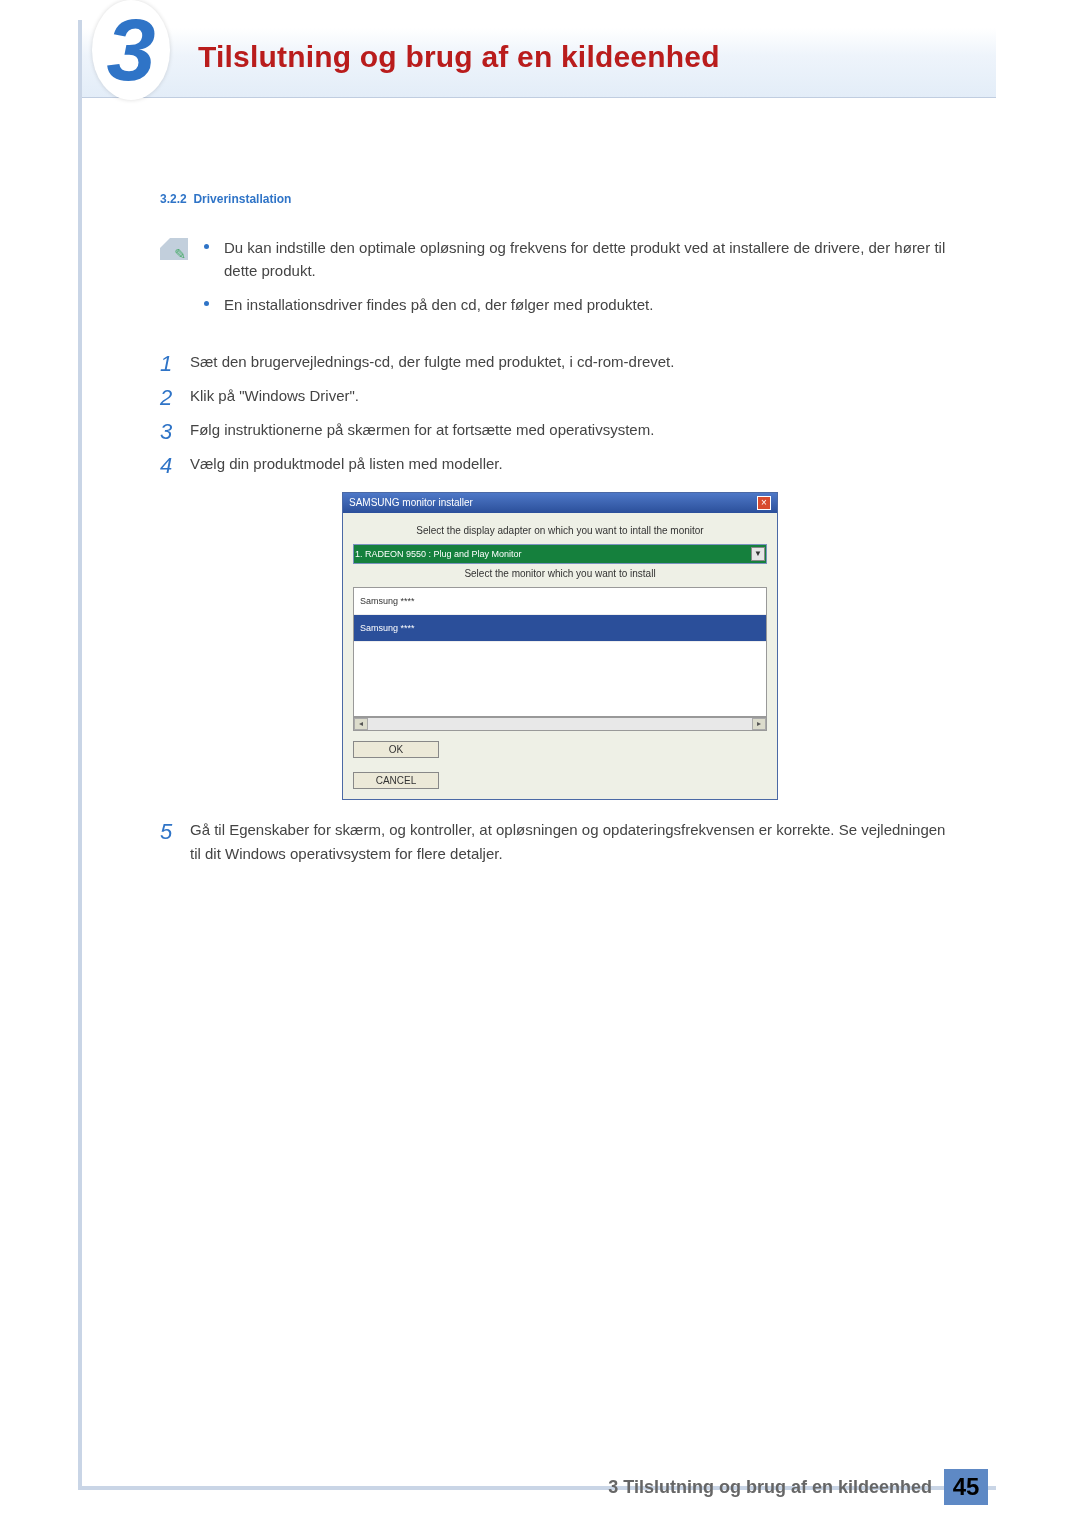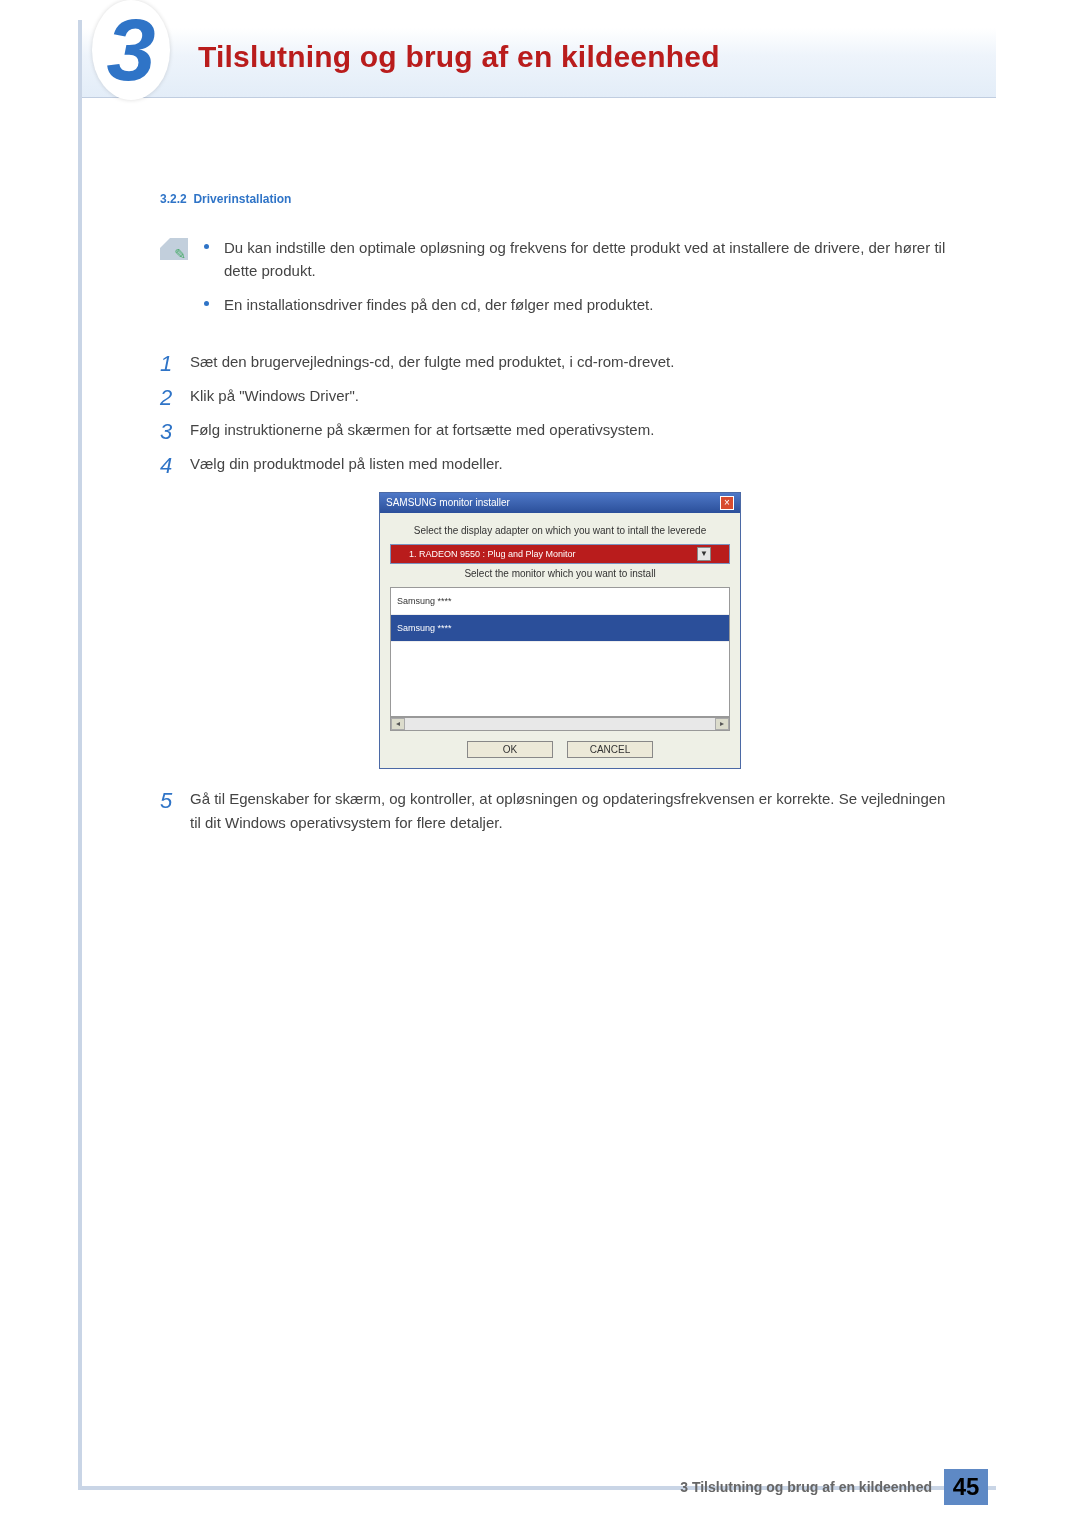--- a/index.html
+++ b/index.html
@@ -139,7 +139,7 @@
     justify-content: center;
   }
   .dialog {
-    width: 362px;
+    width: 436px;
     border: 1px solid #4b69a5;
     background: #eef0e6;
     font-size: 10px;

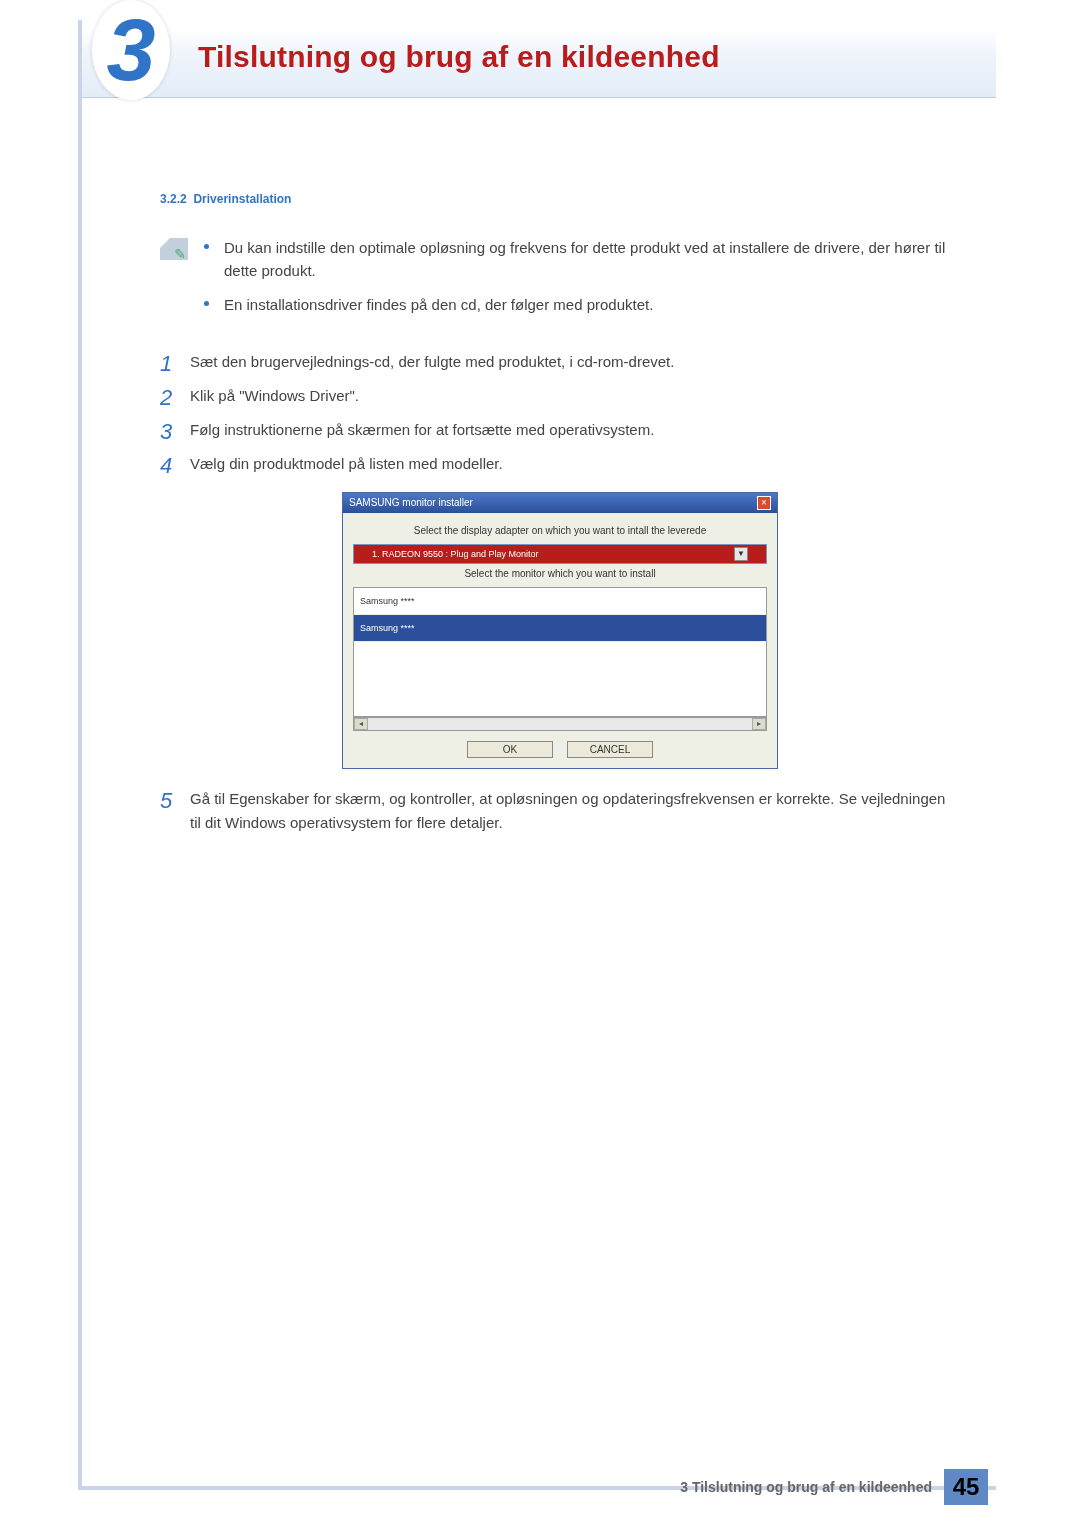--- a/index.html
+++ b/index.html
@@ -312,7 +312,7 @@
         <span class="dlg-close">×</span>
       </div>
       <div class="dlg-body">
-        <div class="dlg-text">Select the display adapter on which you want to intall the leverede</div>
+        <div class="dlg-text">Select the display adapter on which you want to intall the monitor</div>
         <div class="dlg-dd">
           <span>1. RADEON 9550 : Plug and Play Monitor</span>
           <span class="caret">▼</span>

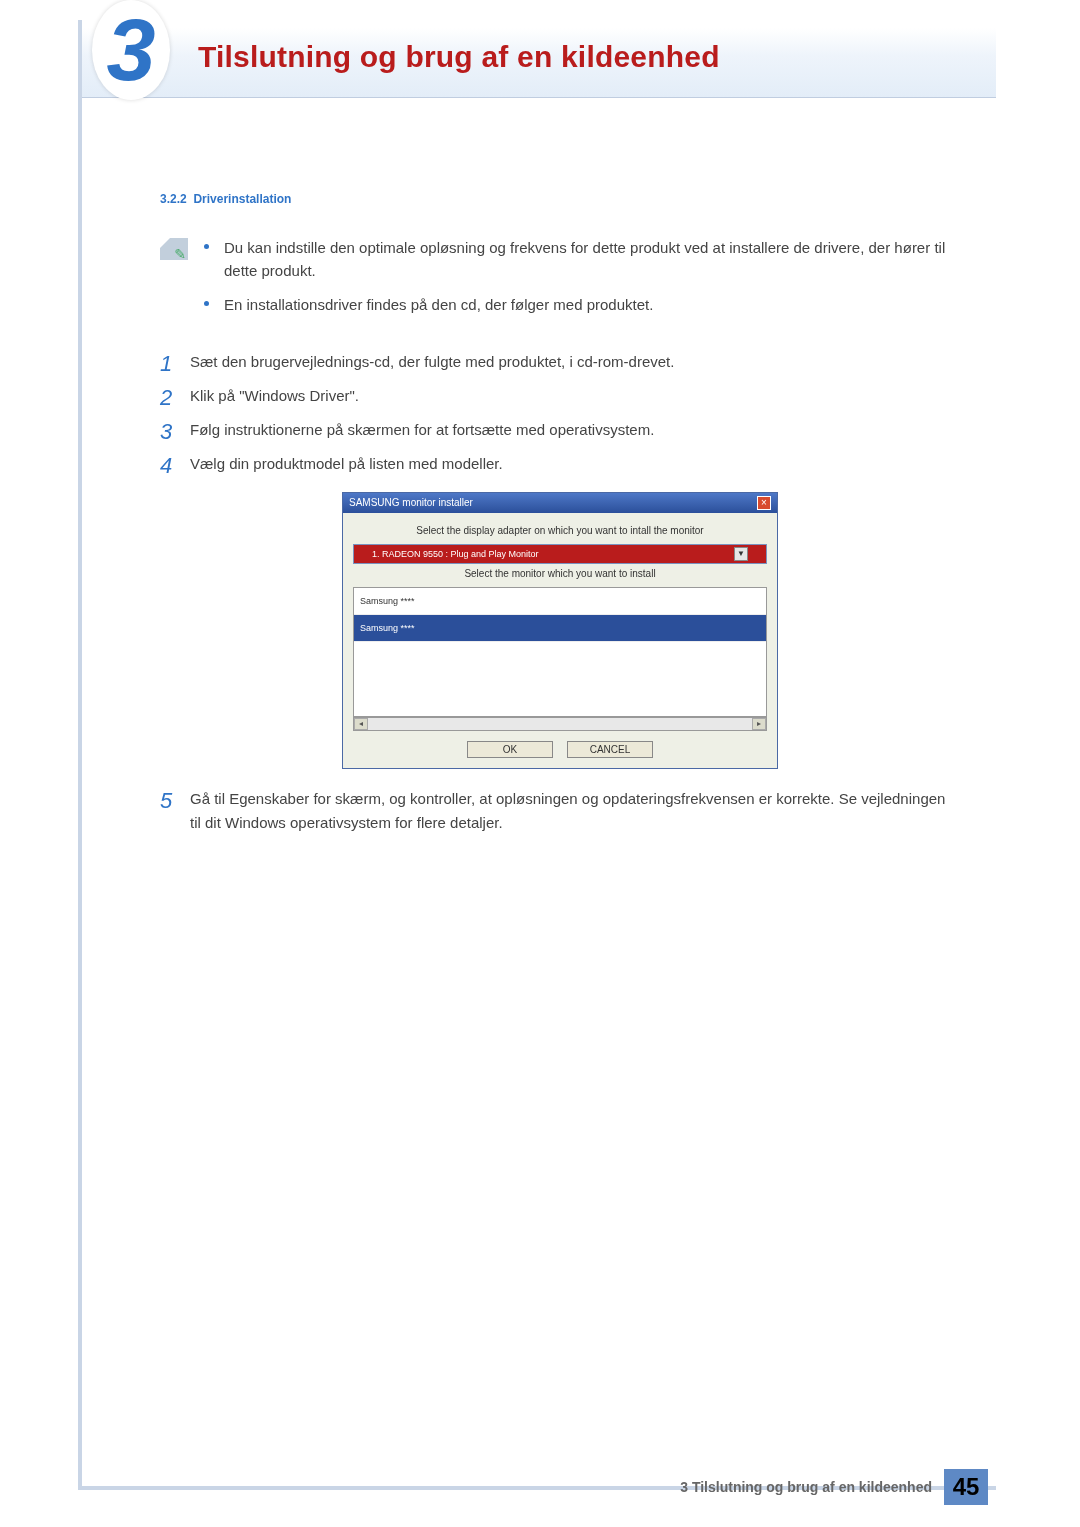--- a/index.html
+++ b/index.html
@@ -168,9 +168,9 @@
   .dlg-body { padding: 8px 10px 10px; }
   .dlg-text { text-align: center; margin: 4px 0 8px; font-size: 10px; }
   .dlg-dd {
-    background: #b91c1c;
+    background: #15803d;
     color: #fff;
-    padding: 2px 18px;
+    padding: 2px 1px;
     display: flex;
     justify-content: space-between;
     align-items: center;

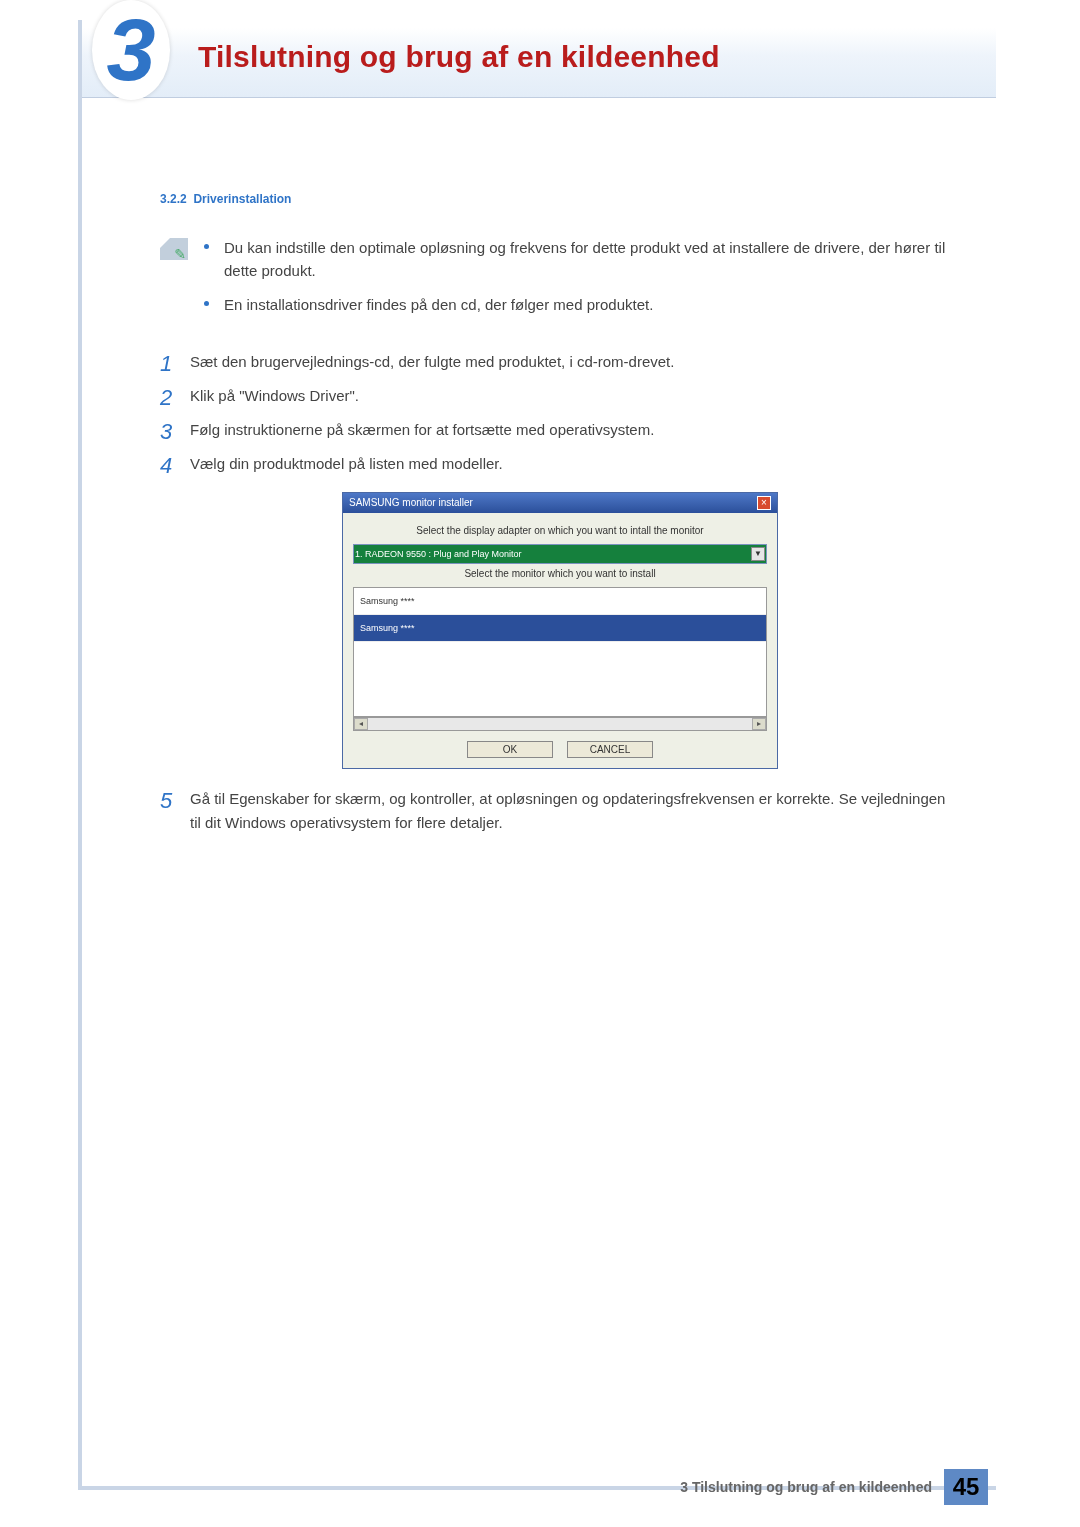--- a/index.html
+++ b/index.html
@@ -221,6 +221,7 @@
     justify-content: center;
     gap: 14px;
     margin-top: 10px;
+    flex-direction: column;
   }
   .dlg-btn {
     width: 86px;

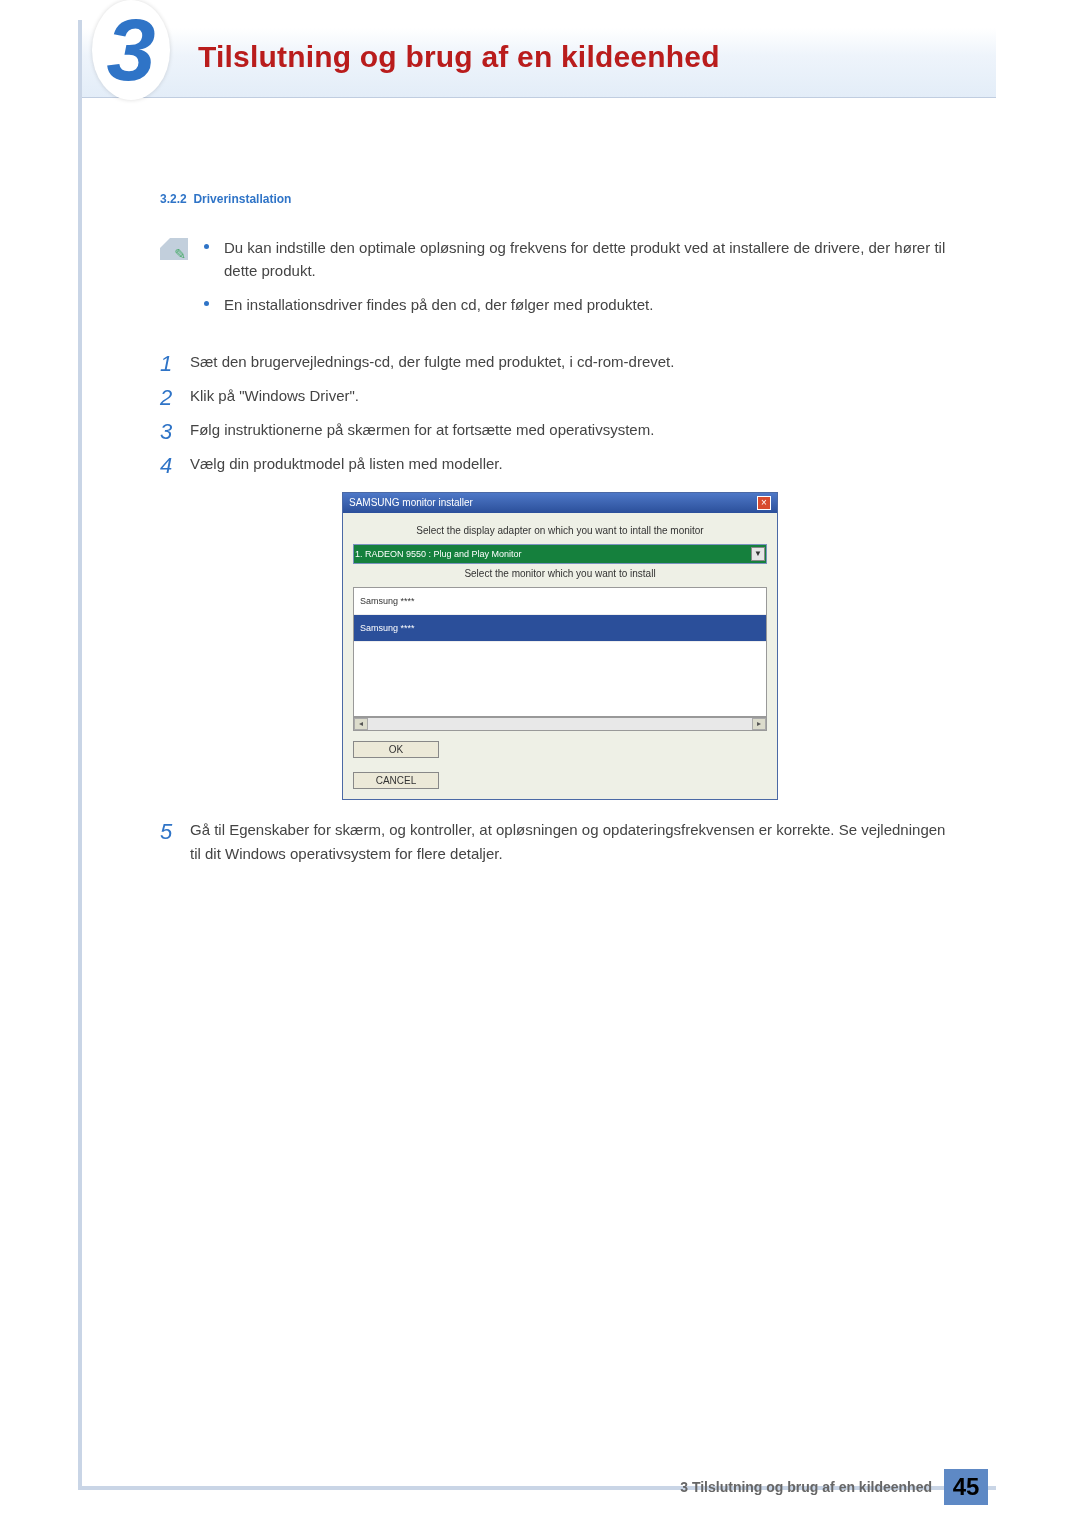--- a/index.html
+++ b/index.html
@@ -244,7 +244,7 @@
     padding-right: 8px;
   }
   .footer-text {
-    font-size: 14px;
+    font-size: 18px;
     color: #666;
     font-weight: 700;
   }

